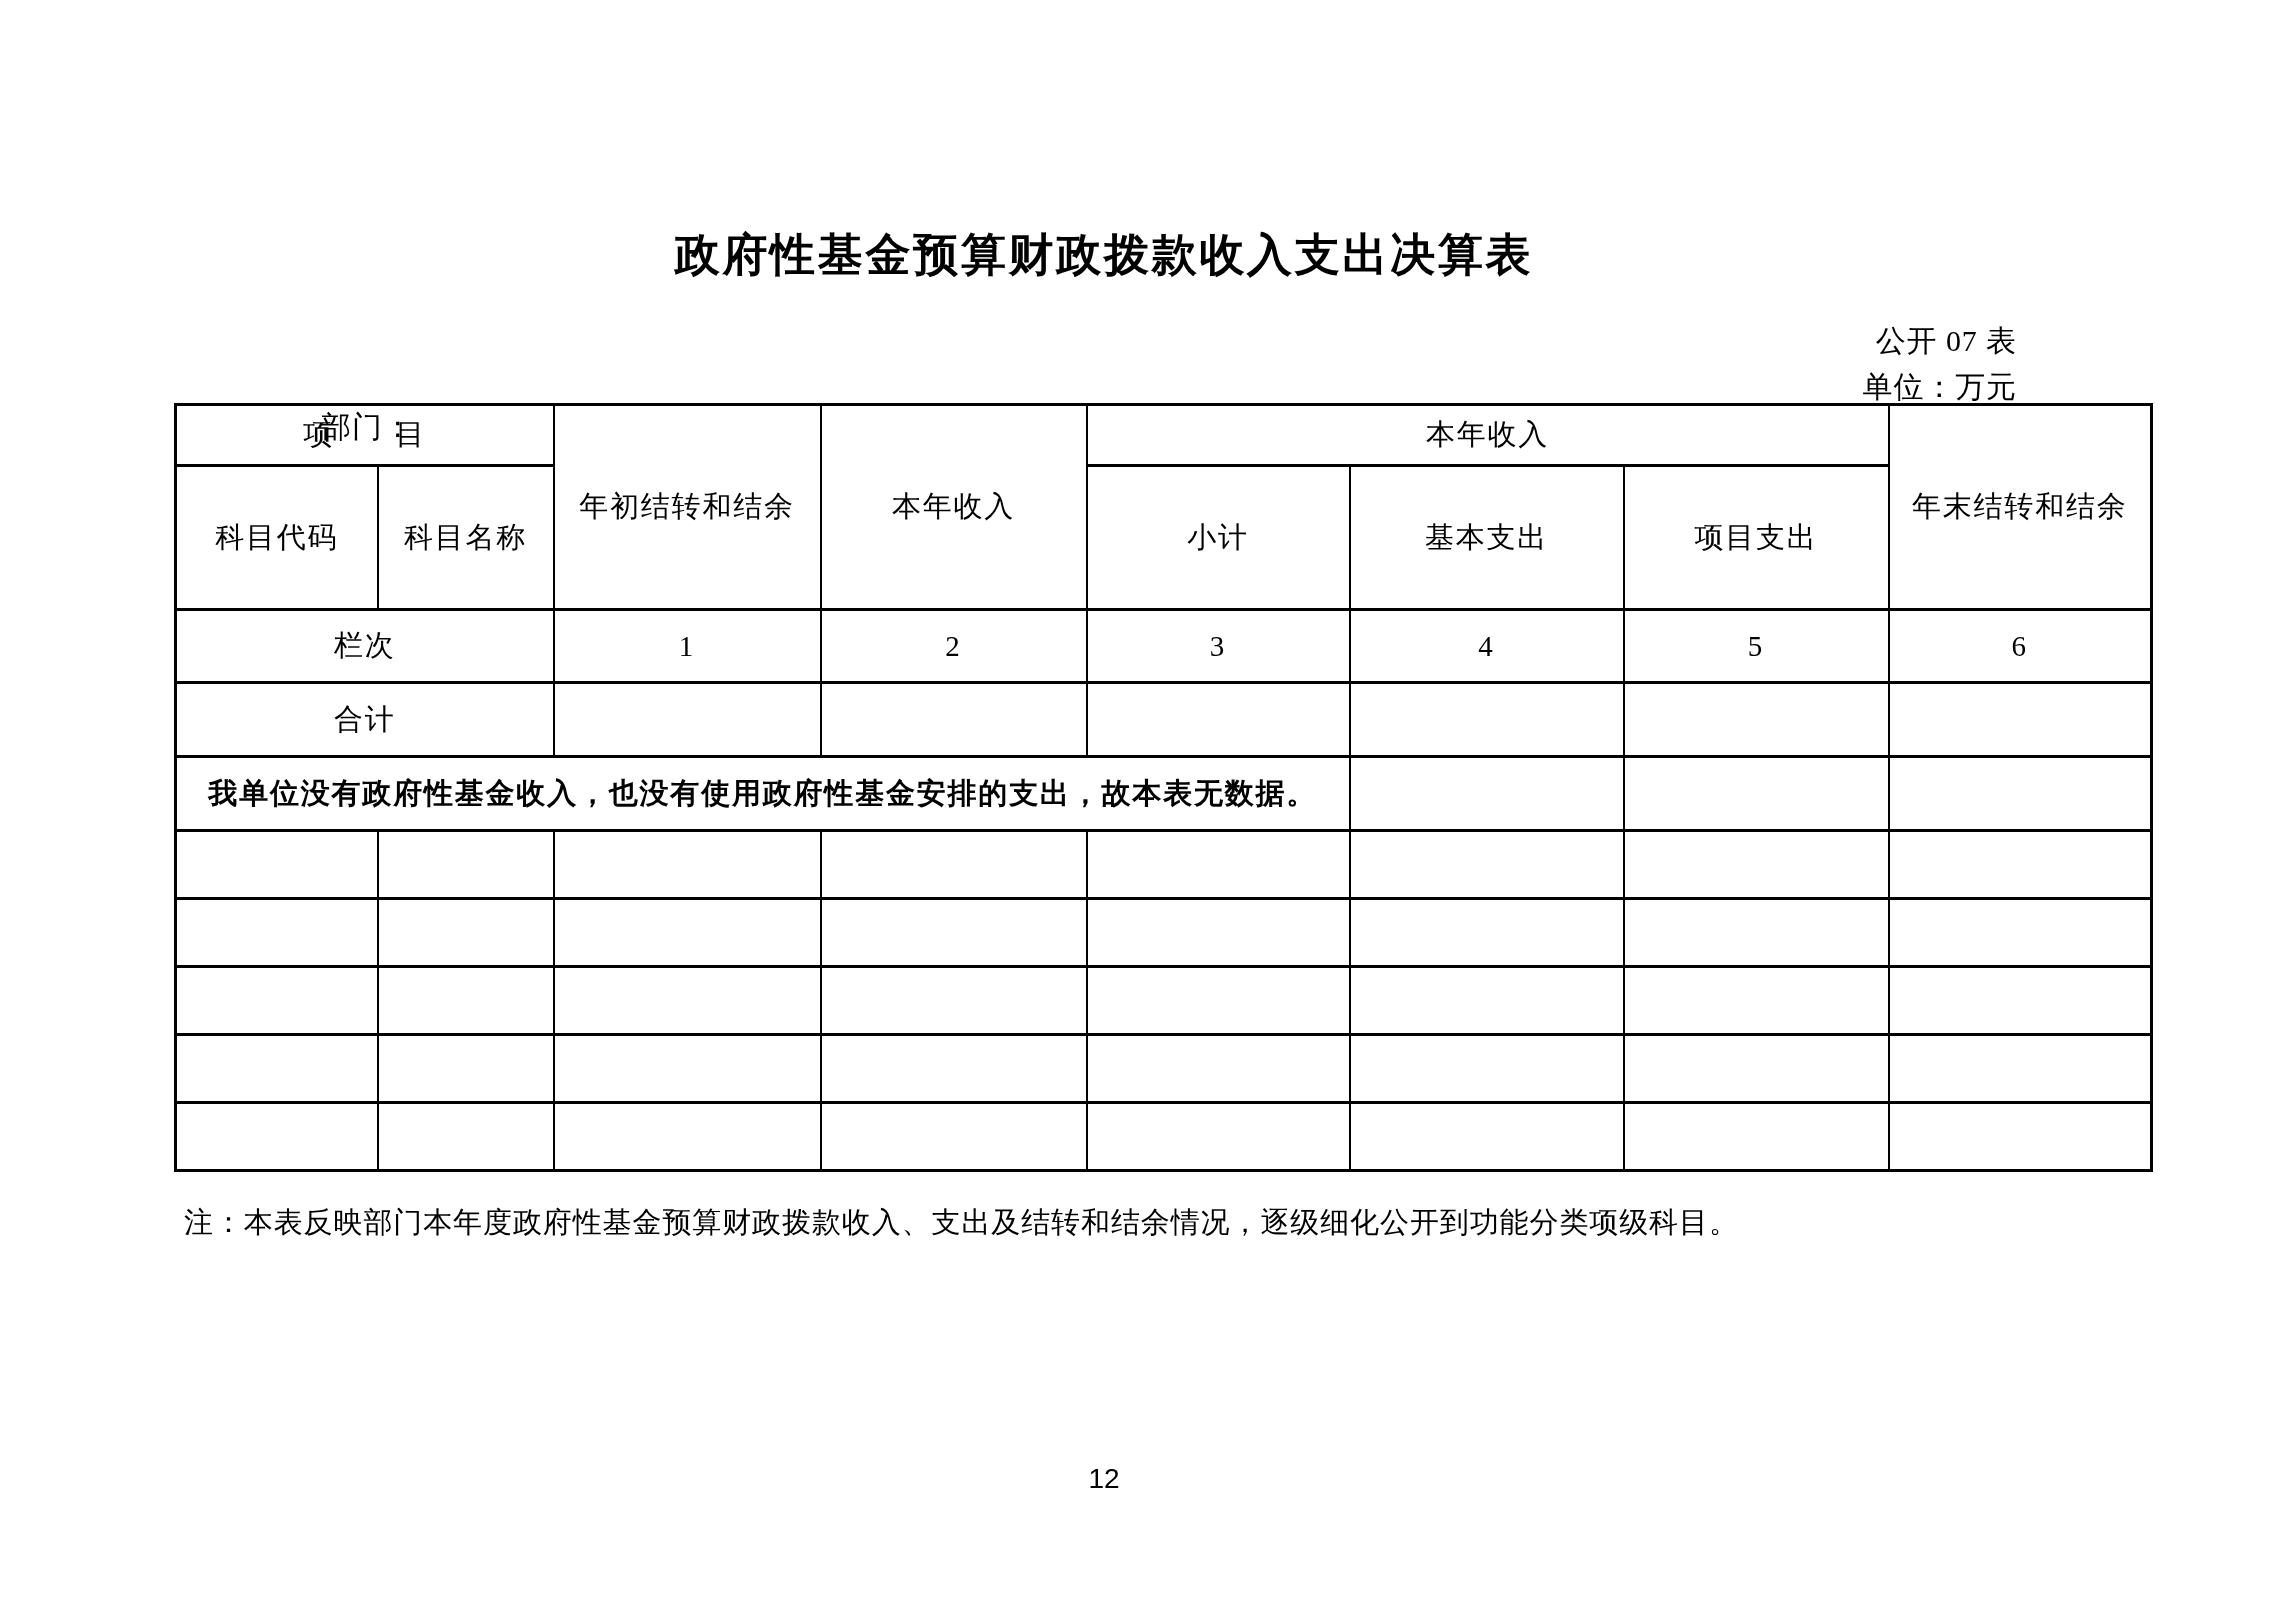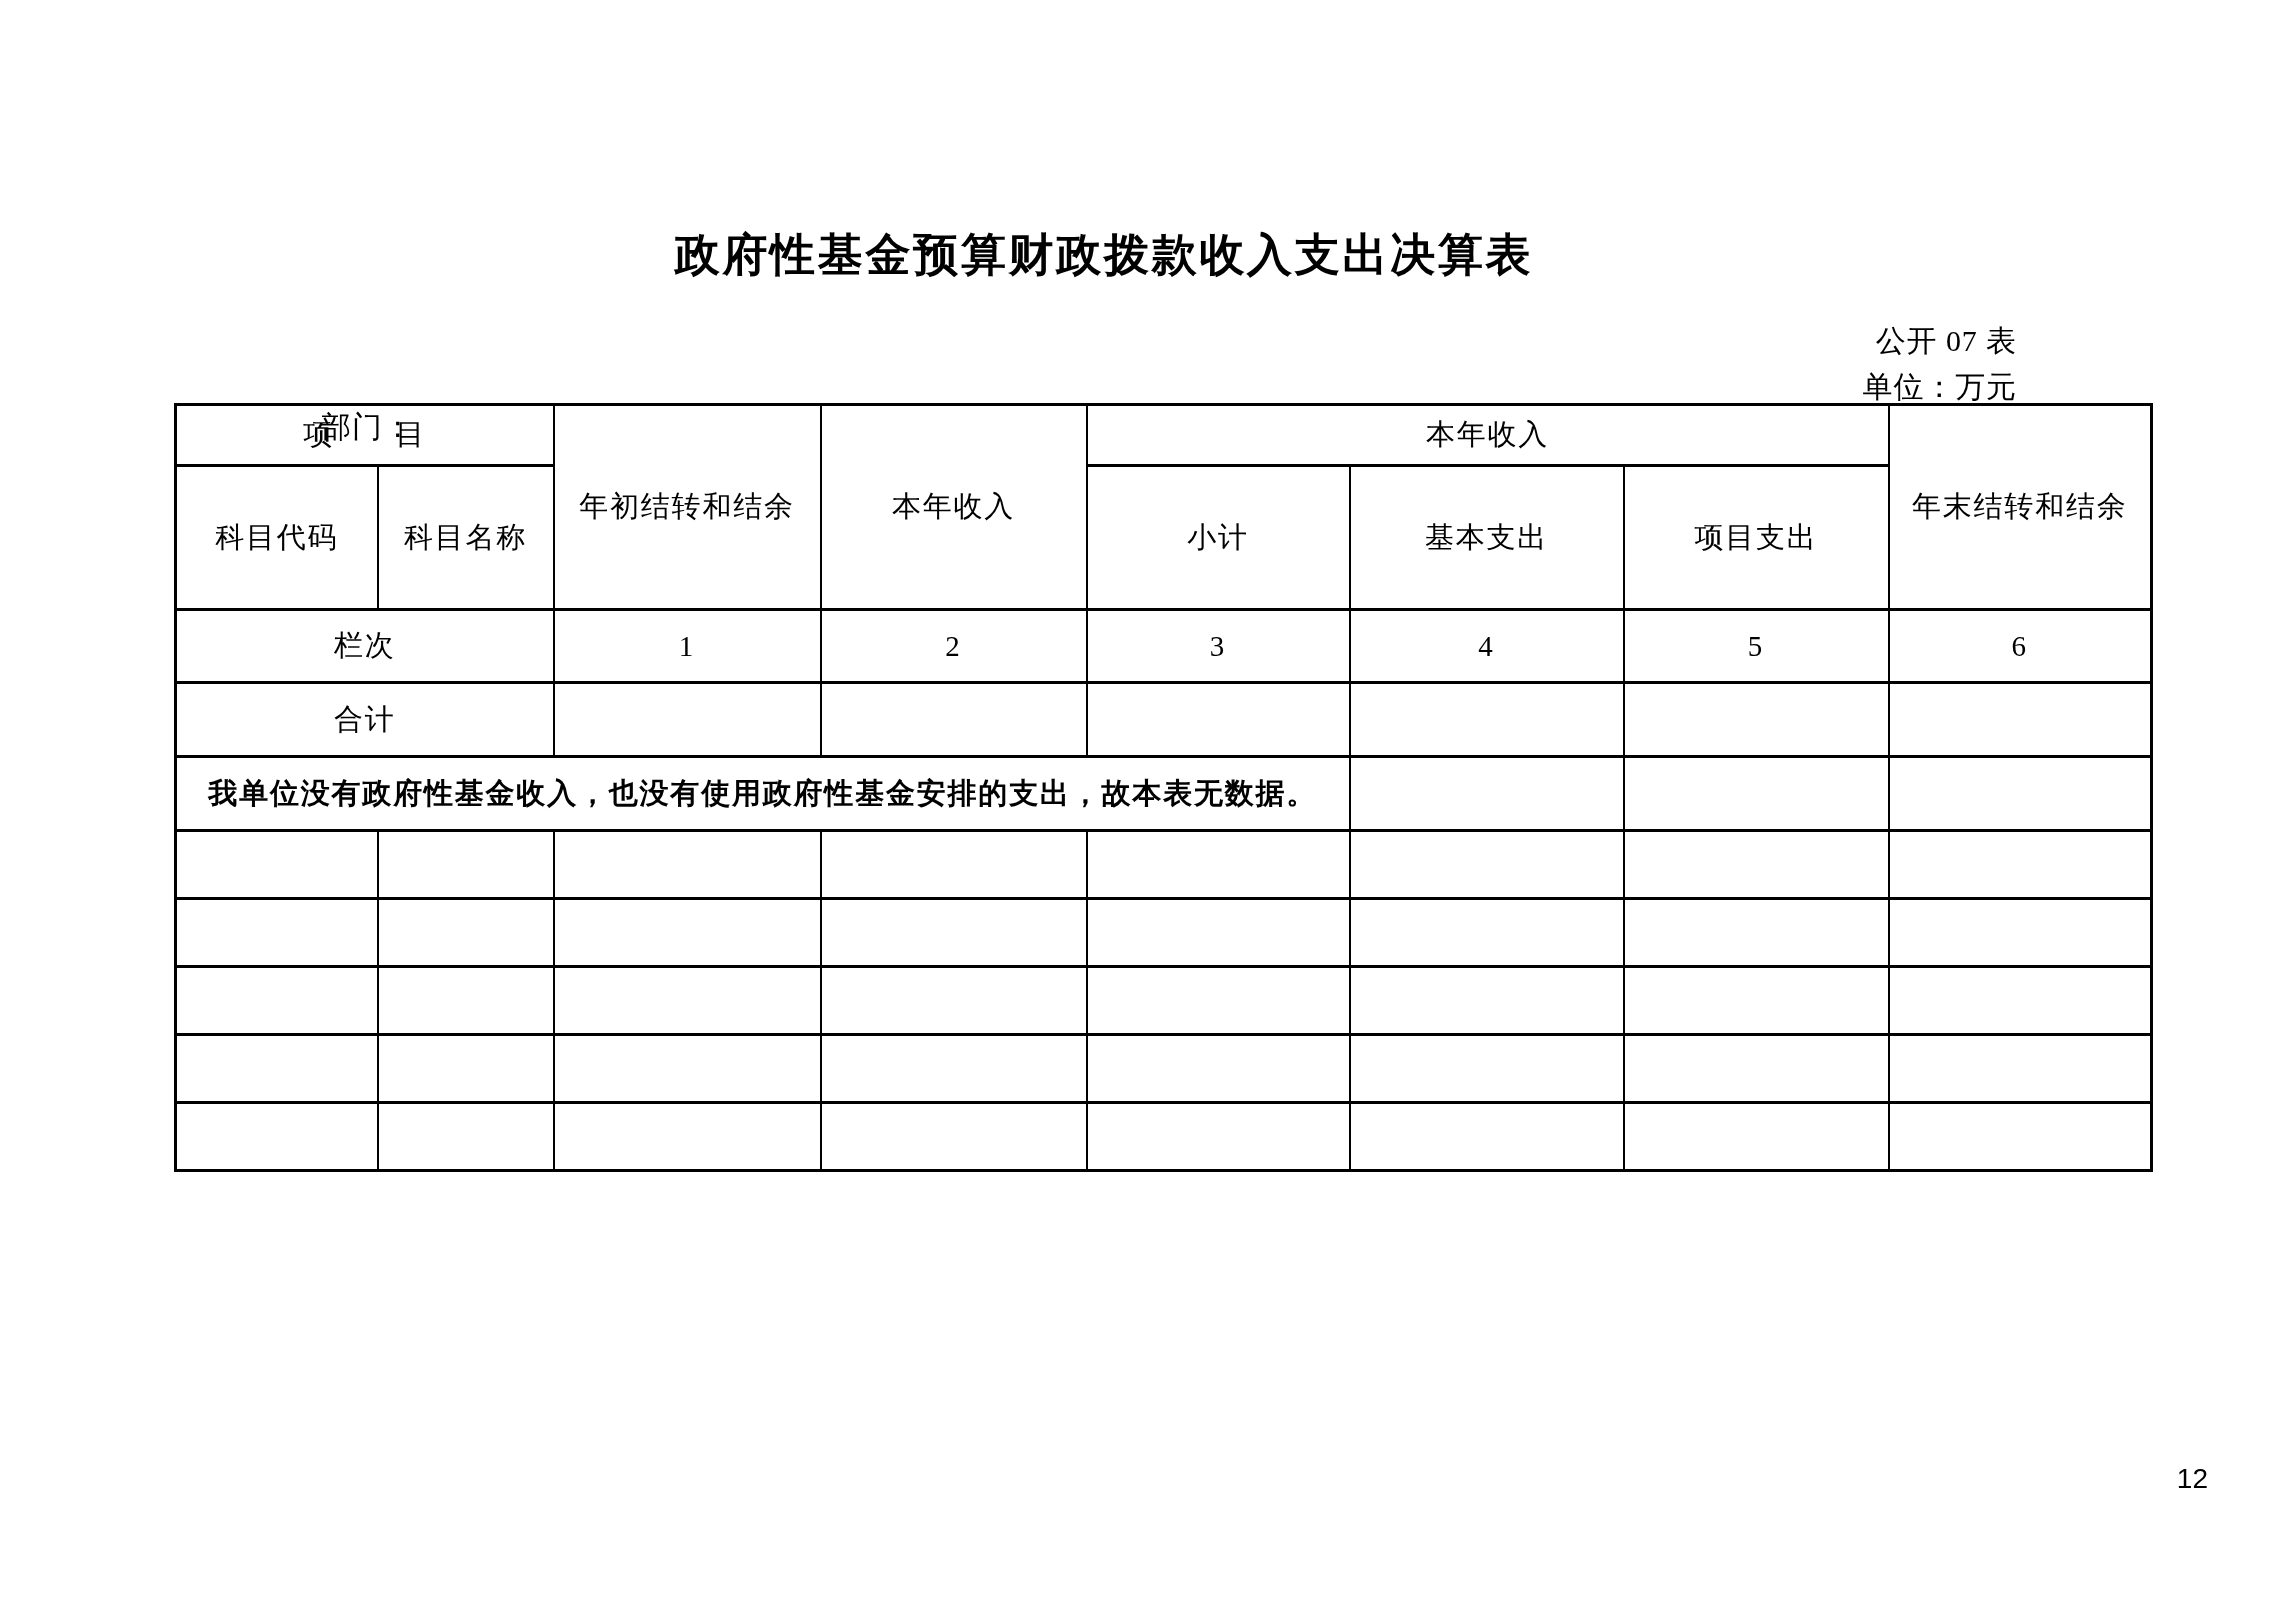--- a/index.html
+++ b/index.html
@@ -202,6 +202,7 @@
     </tbody>
   </table>
 
+  <div class="note">注：本表反映部门本年度政府性基金预算财政拨款收入、支出及结转和结余情况，逐级细化公开到功能分类项级科目。</div>
 
   <div class="pageno">12</div>
 

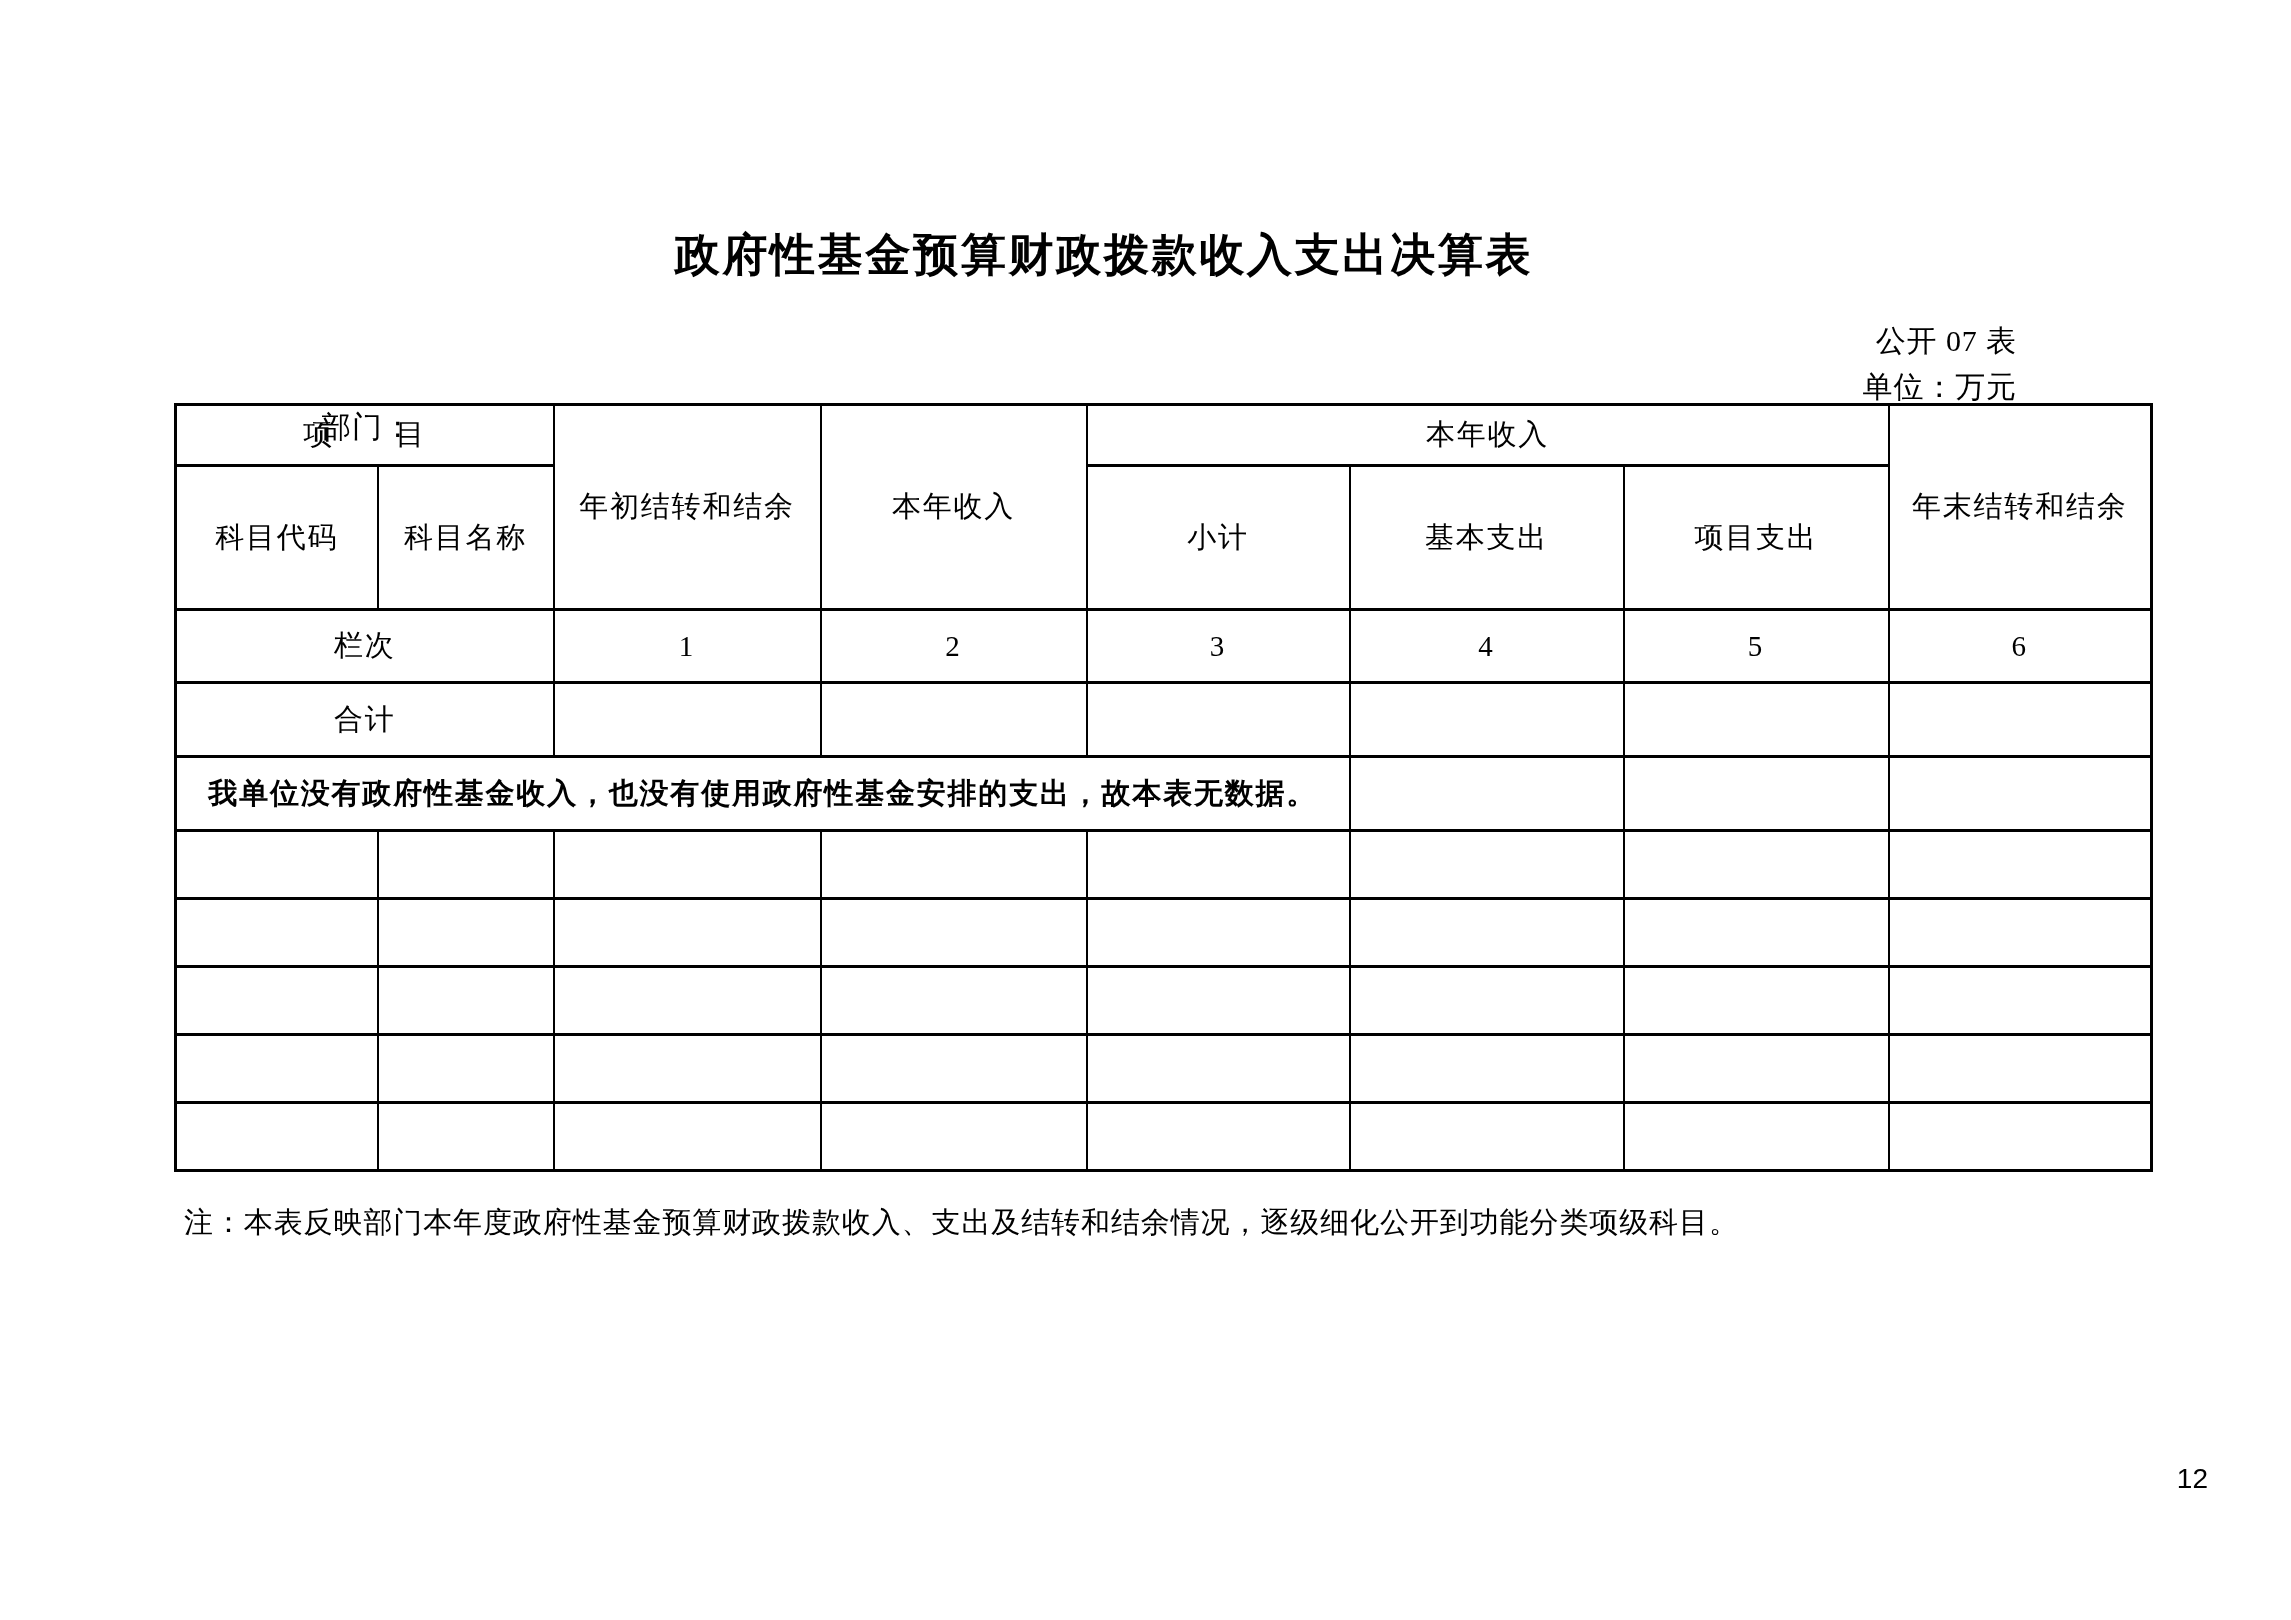--- a/index.html
+++ b/index.html
@@ -83,7 +83,7 @@
     top: 1463px;
     left: 0;
     width: 100%;
-    text-align: right;
+    text-align: center;
     font-family: "Liberation Sans", "DejaVu Sans", sans-serif;
     font-size: 28px;
   }

